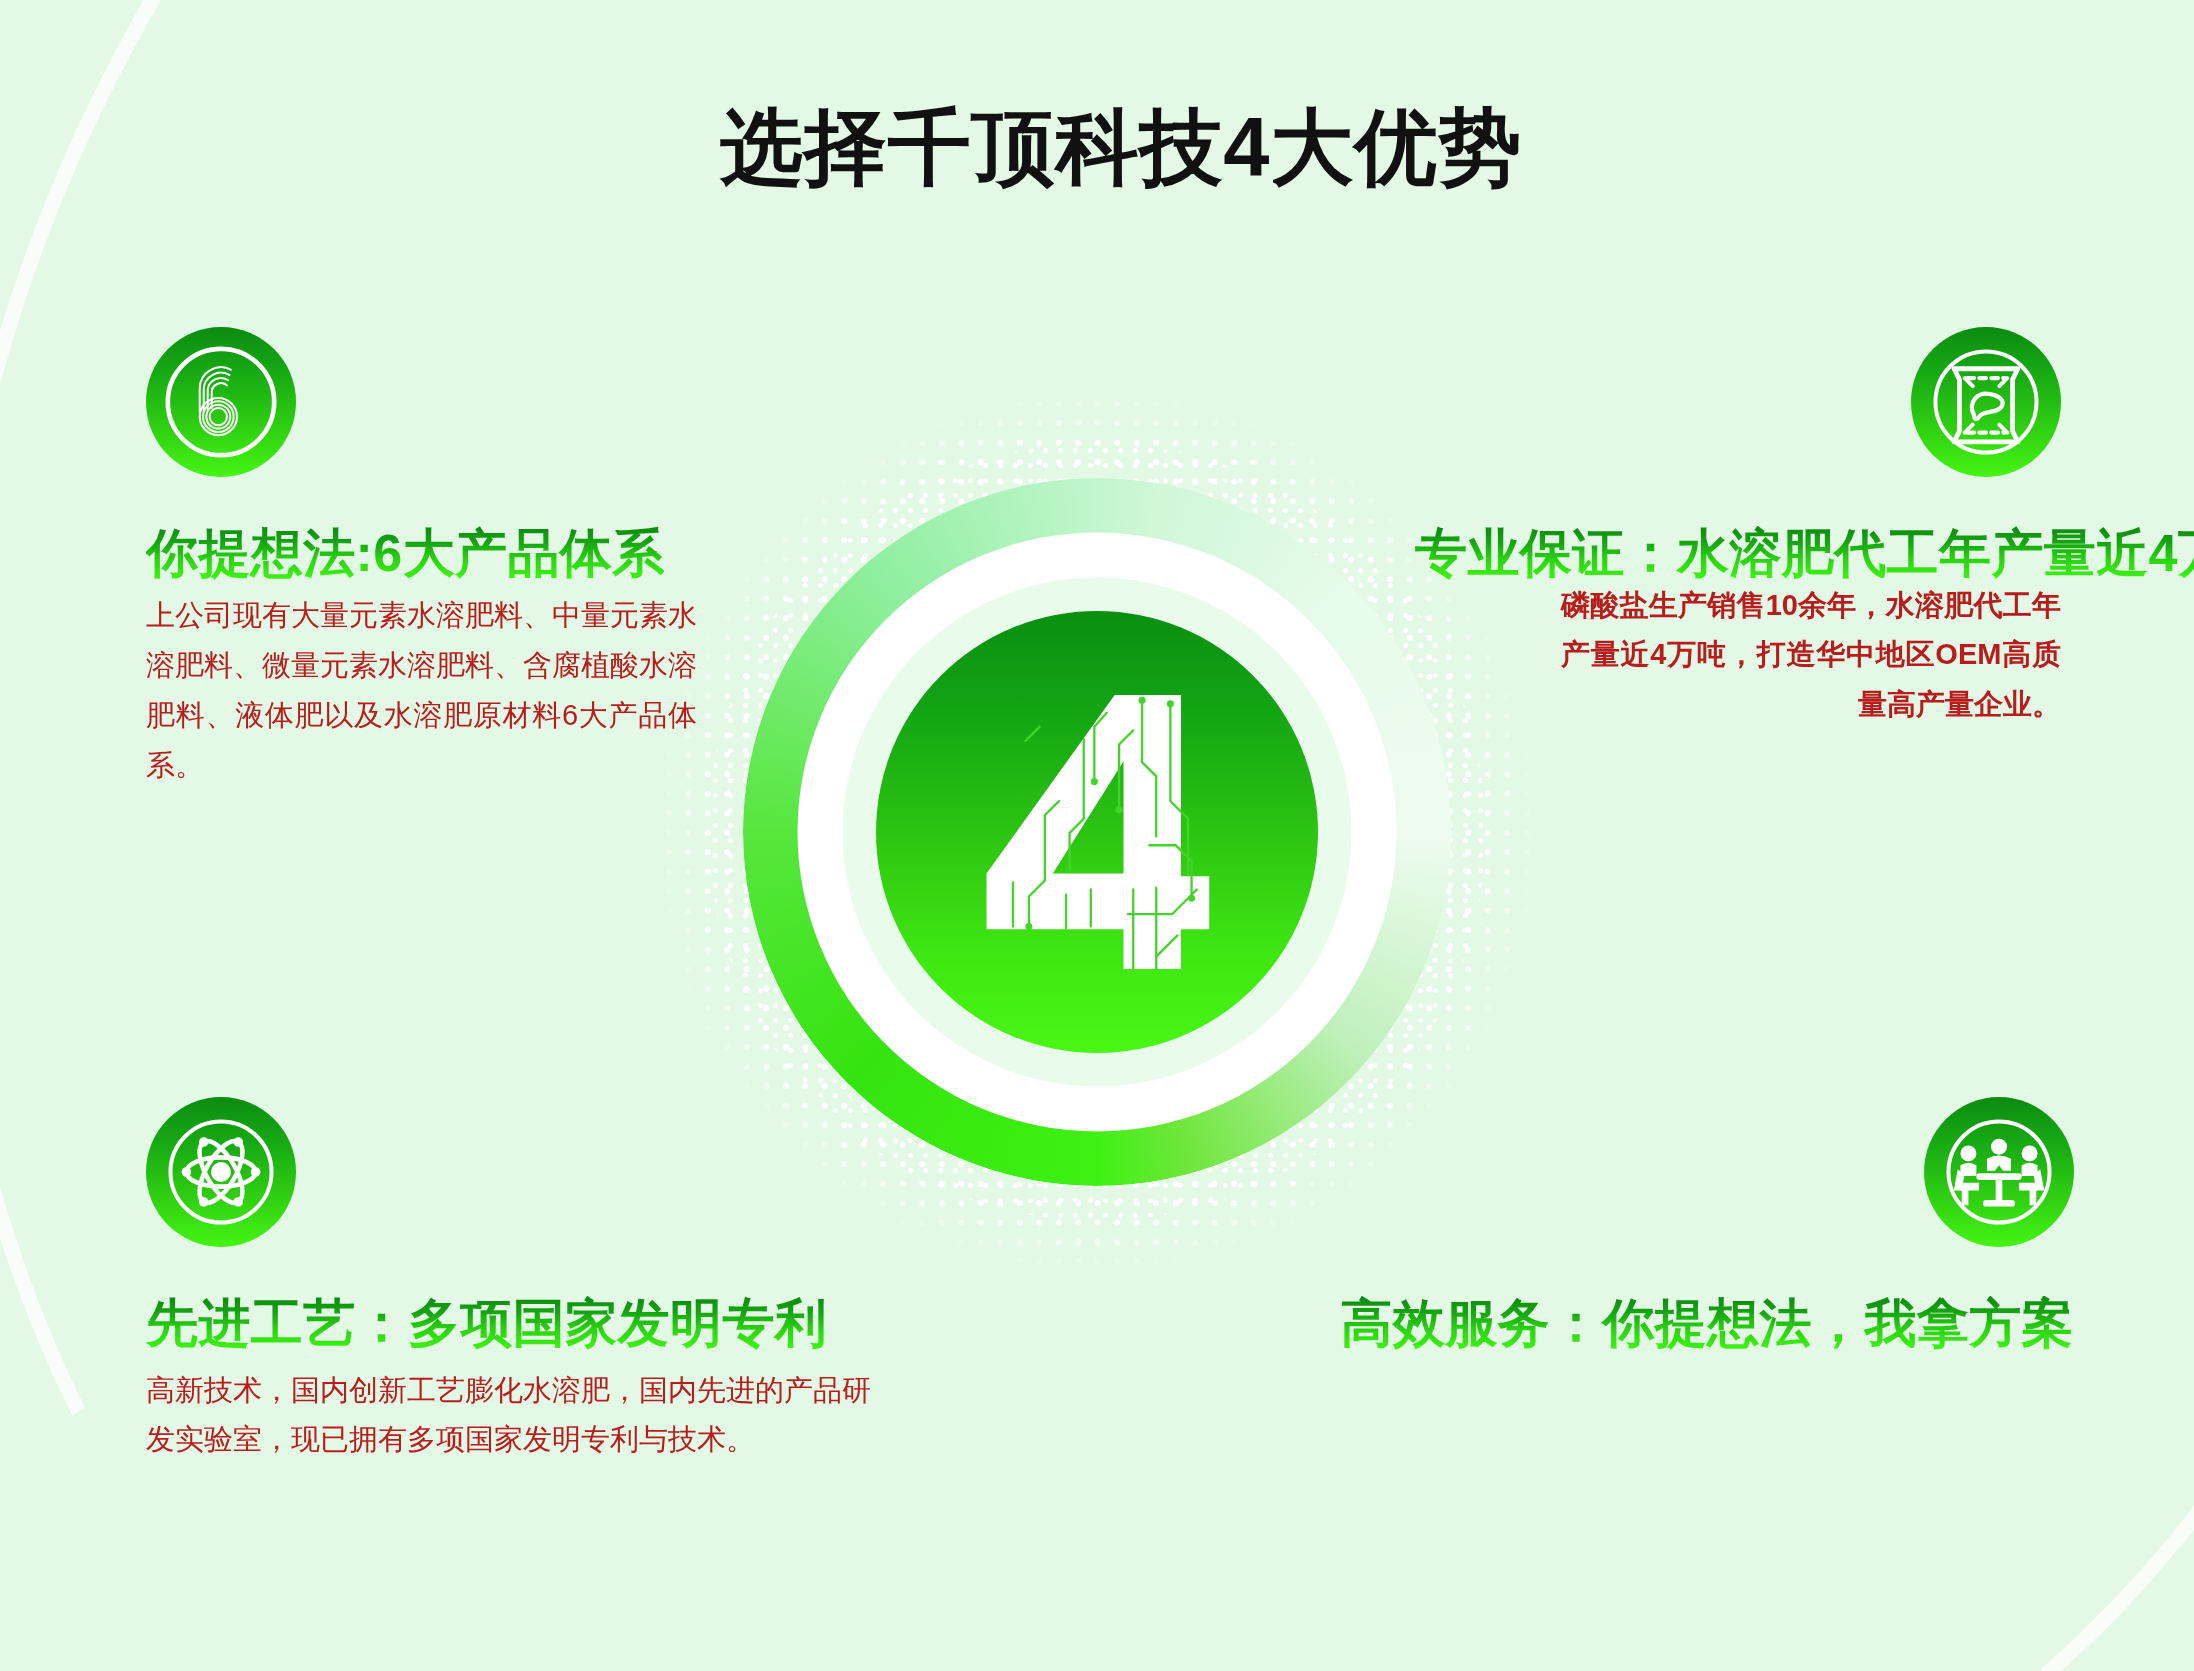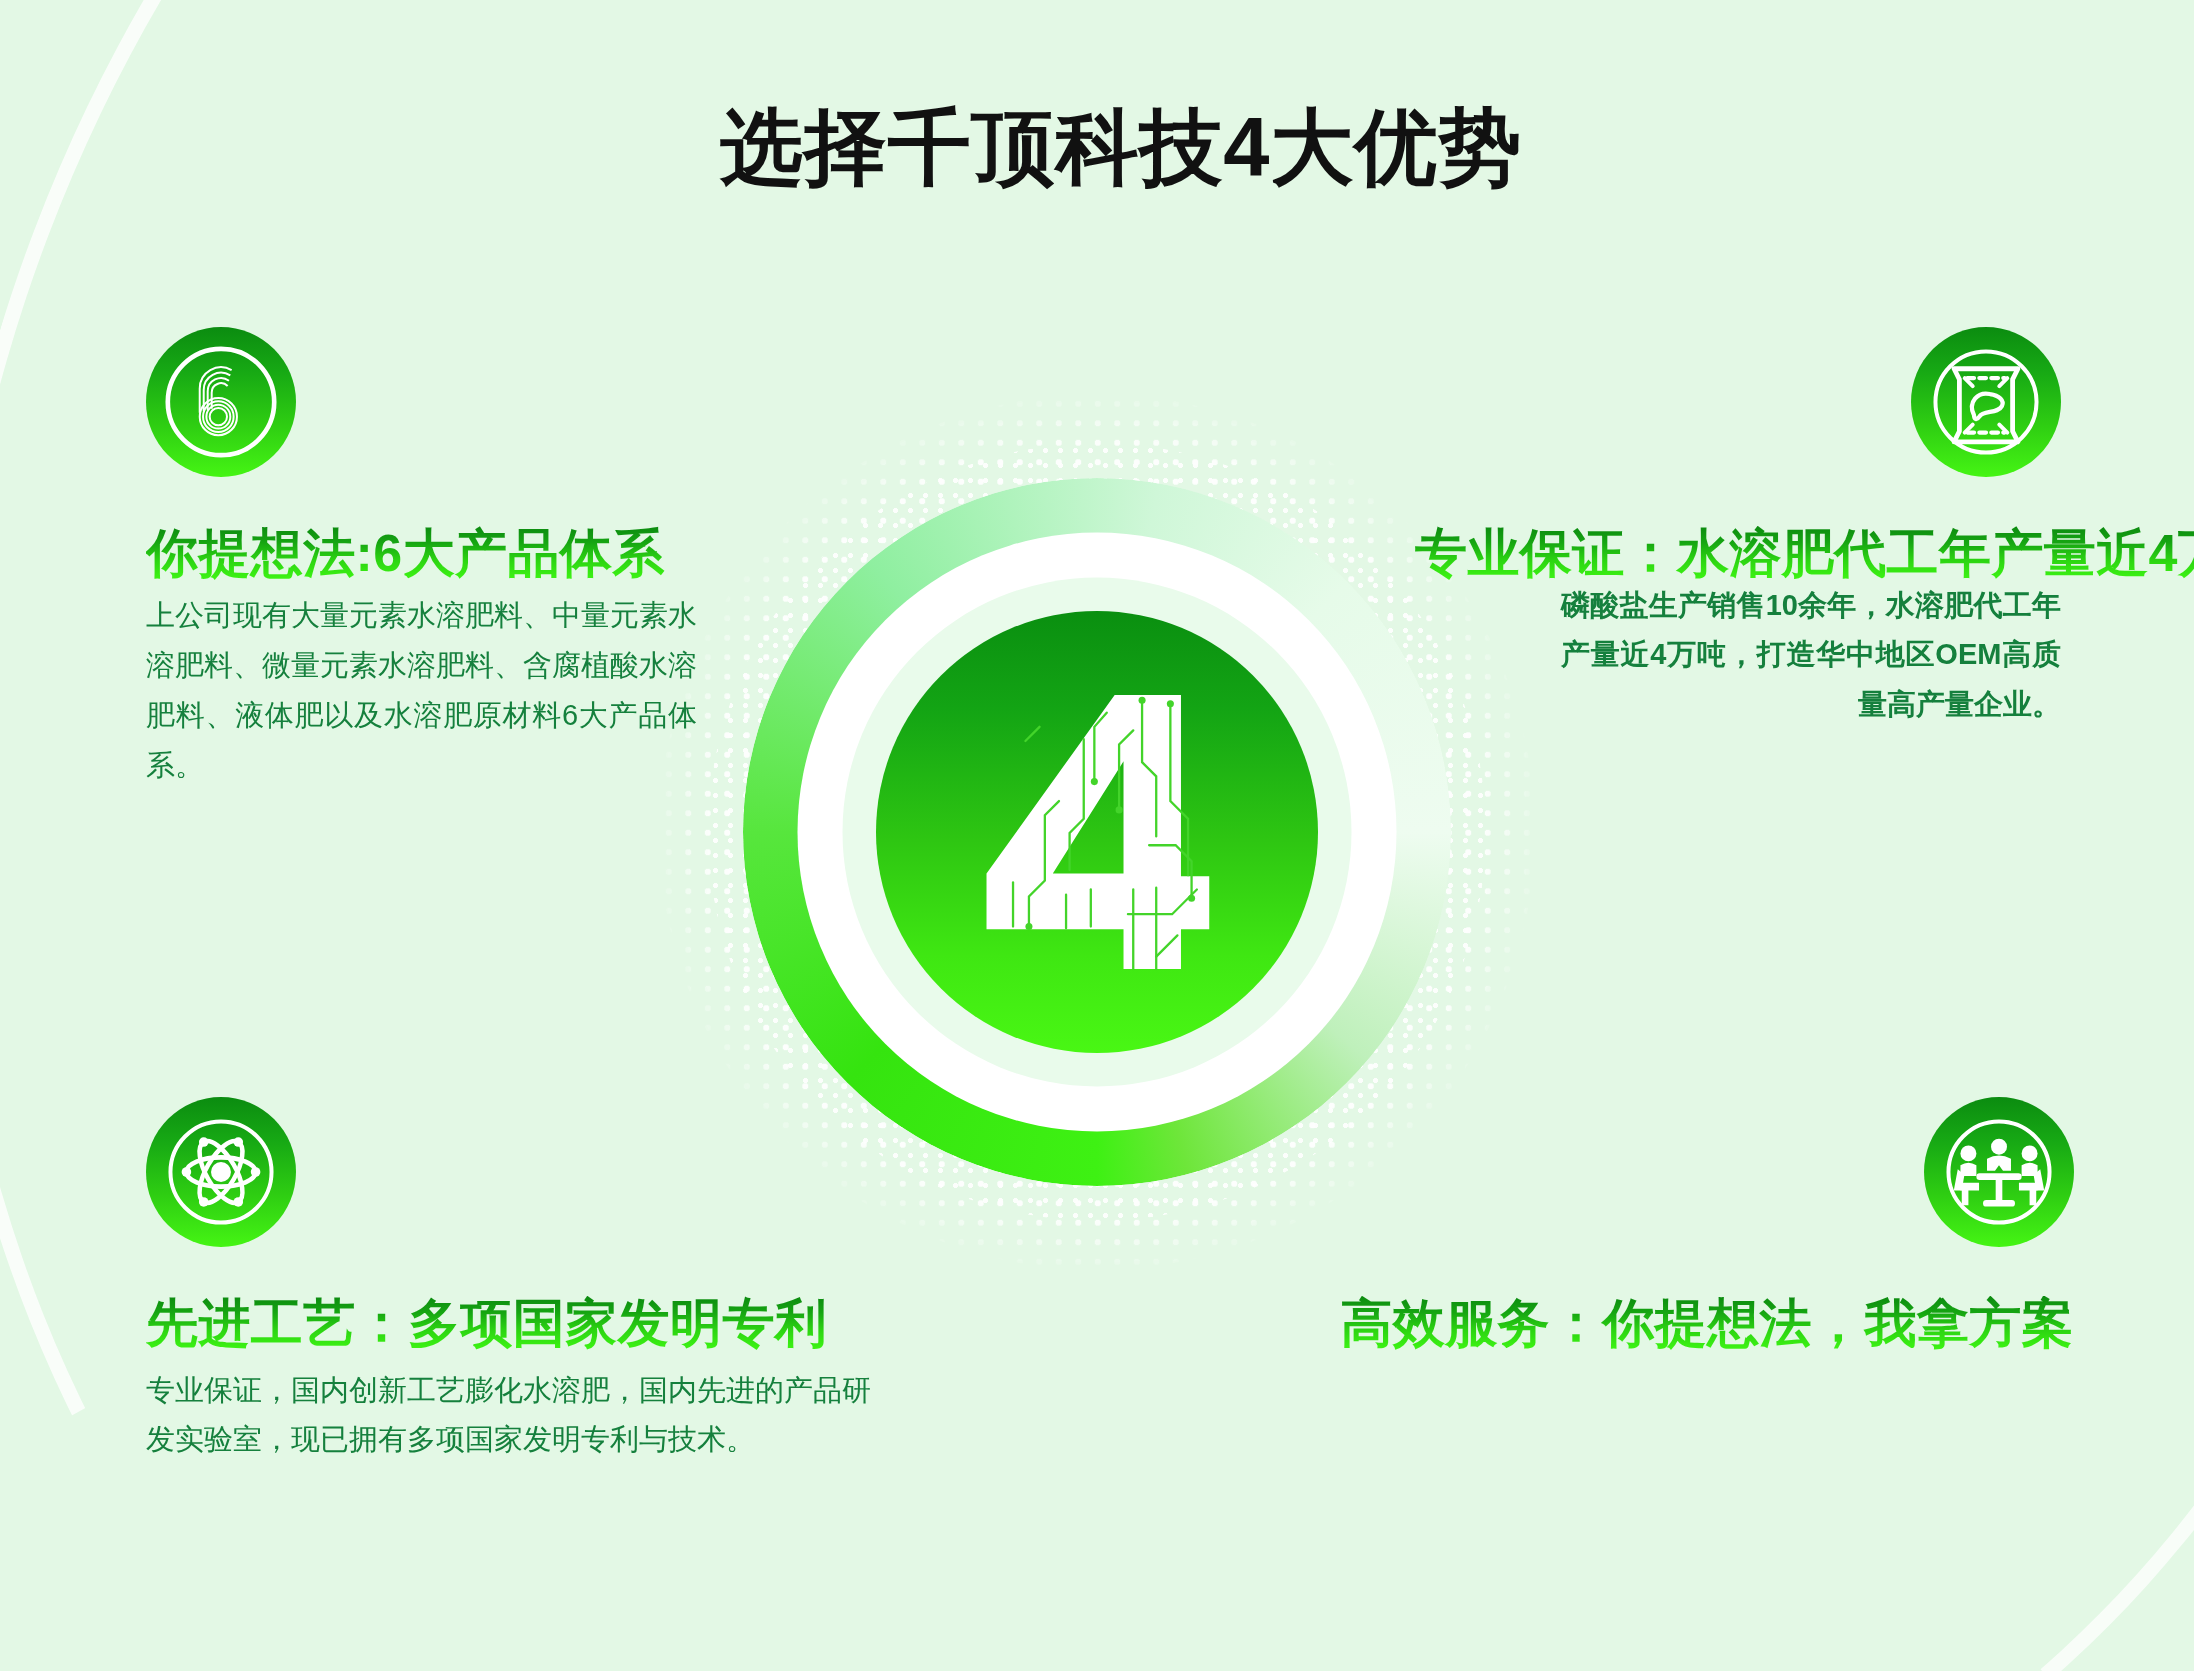--- a/index.html
+++ b/index.html
@@ -83,7 +83,7 @@
     white-space:nowrap;
   }
   .body{
-    font-size:29px;line-height:1.72;color:#15803d;font-weight:400;
+    font-size:29px;line-height:1.72;color:#b91c1c;font-weight:400;
   }
 
   

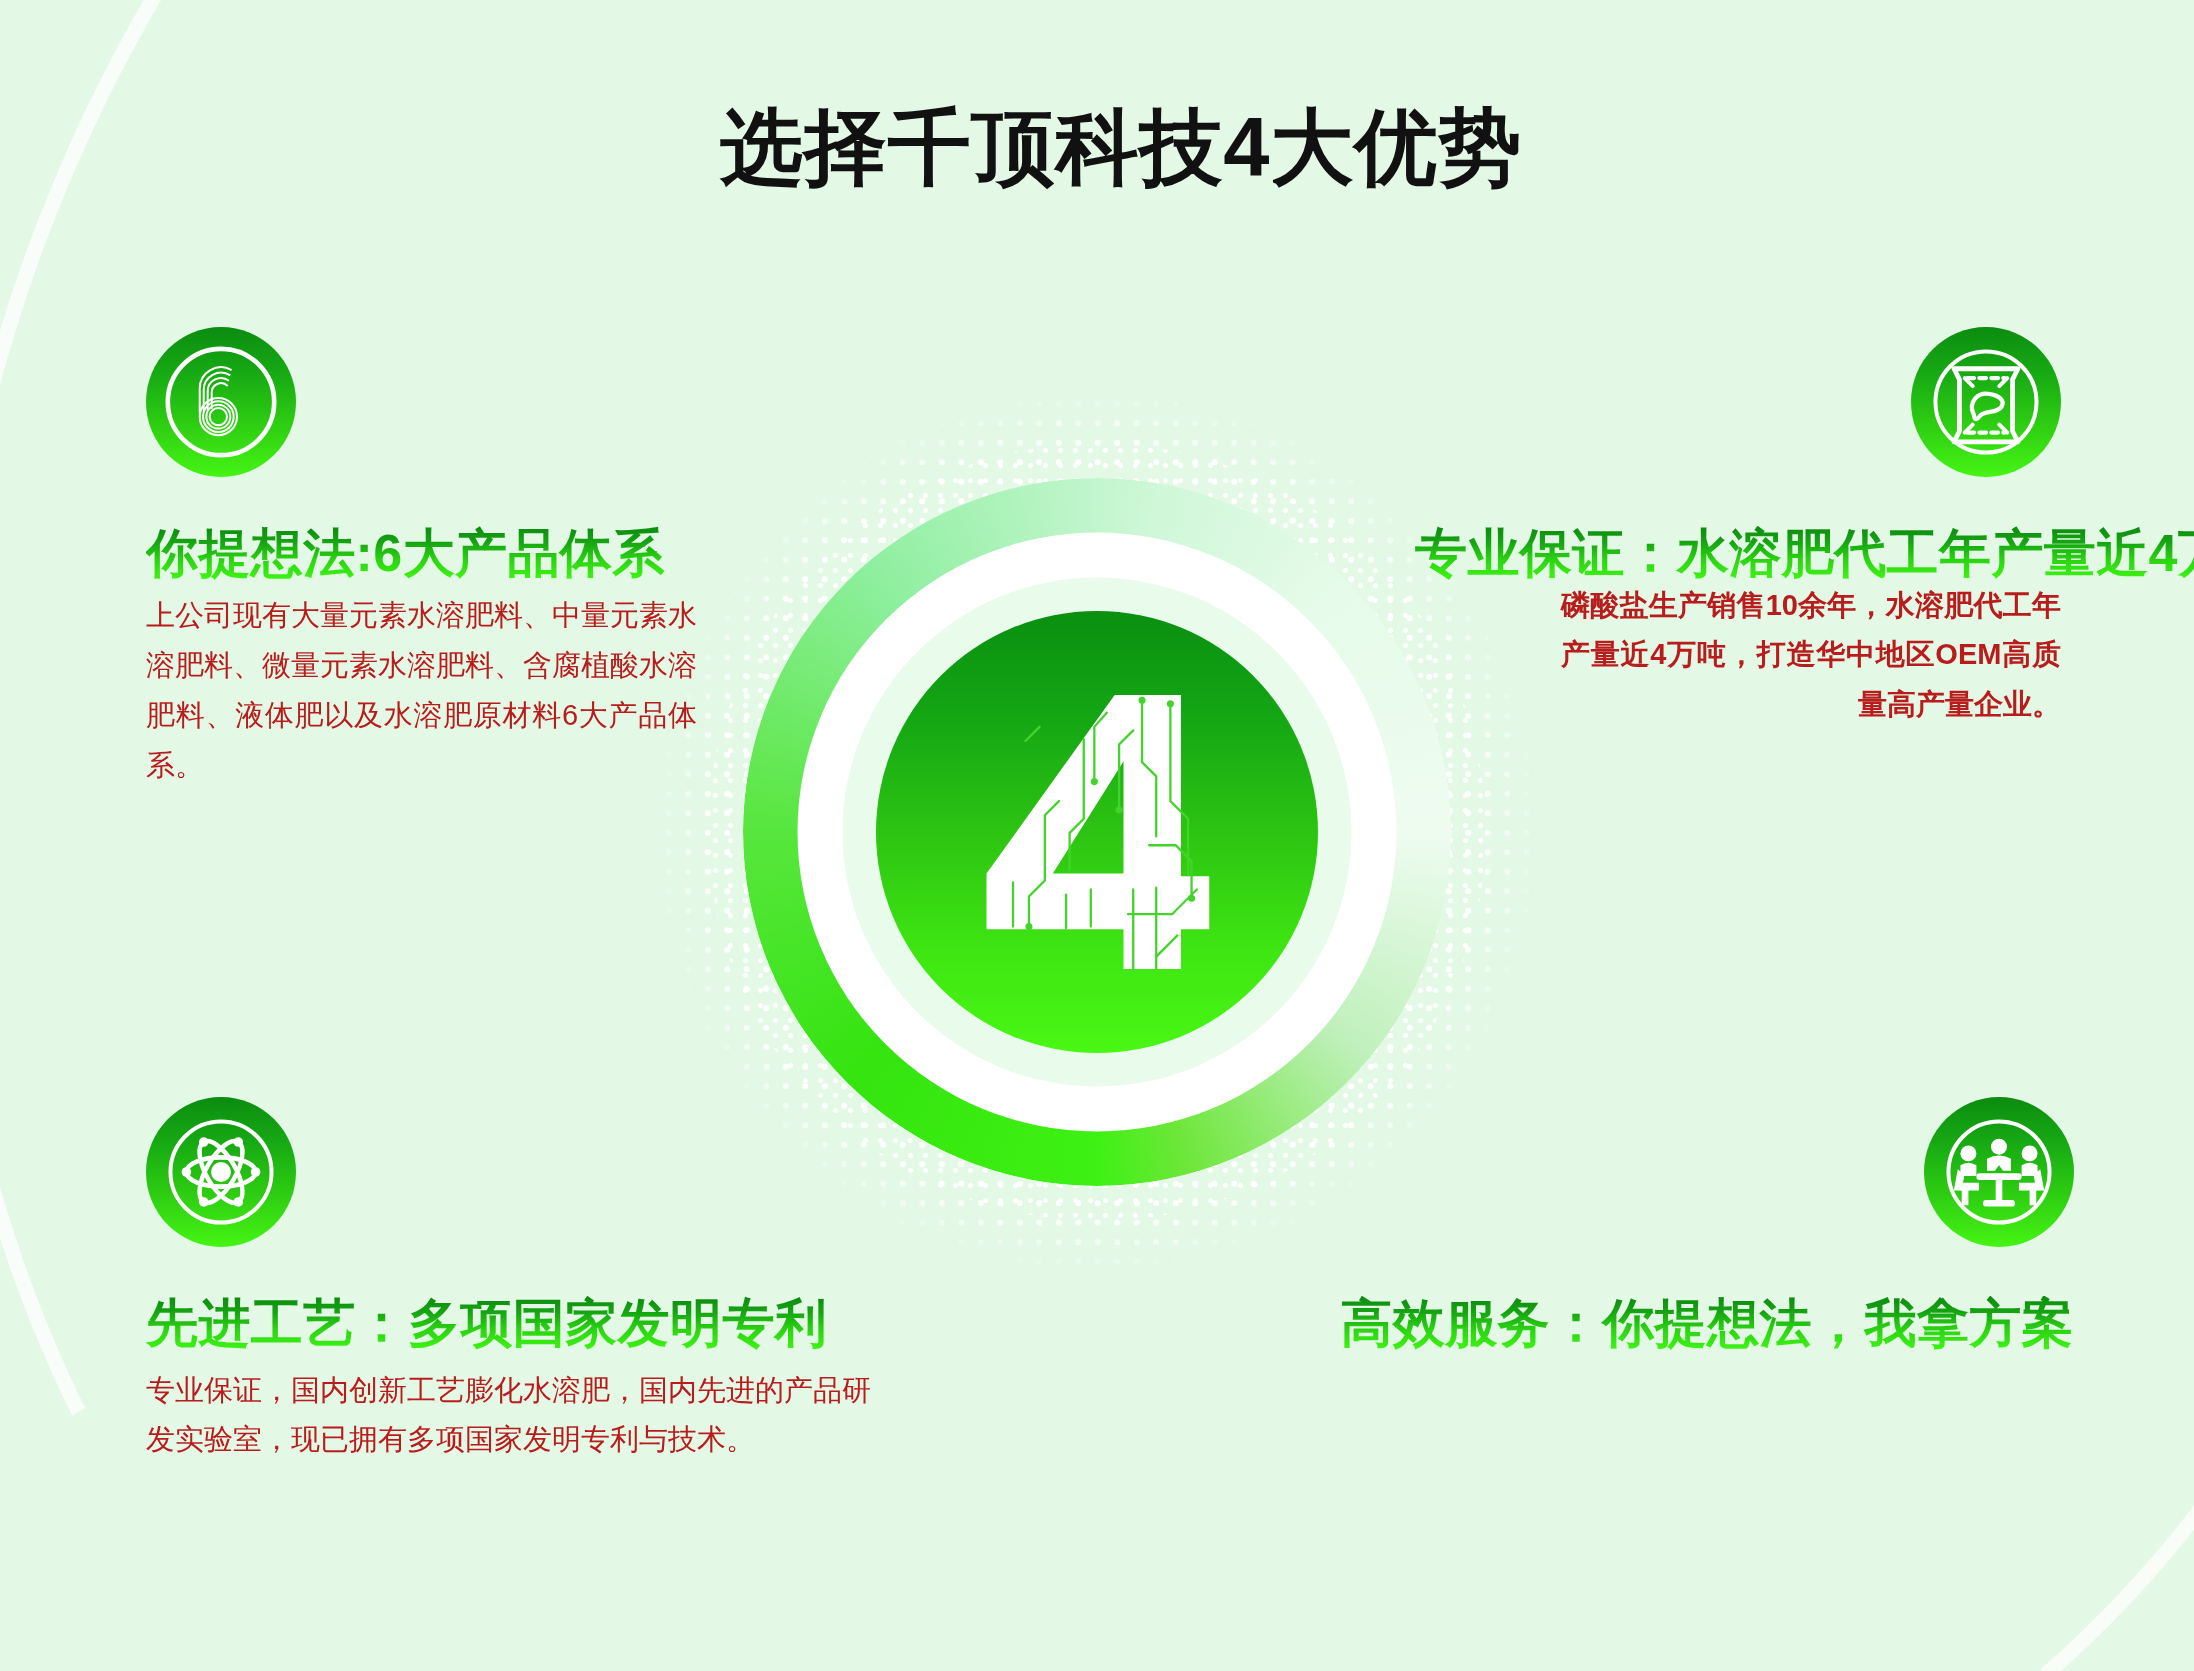--- a/index.html
+++ b/index.html
@@ -222,7 +222,7 @@
       </svg>
     </div>
     <div class="head">先进工艺：多项国家发明专利</div>
-    <div class="body">专业保证，国内创新工艺膨化水溶肥，国内先进的产品研发实验室，现已拥有多项国家发明专利与技术。</div>
+    <div class="body">高新技术，国内创新工艺膨化水溶肥，国内先进的产品研发实验室，现已拥有多项国家发明专利与技术。</div>
   </div>
 
   <div class="quad" id="q-br">

